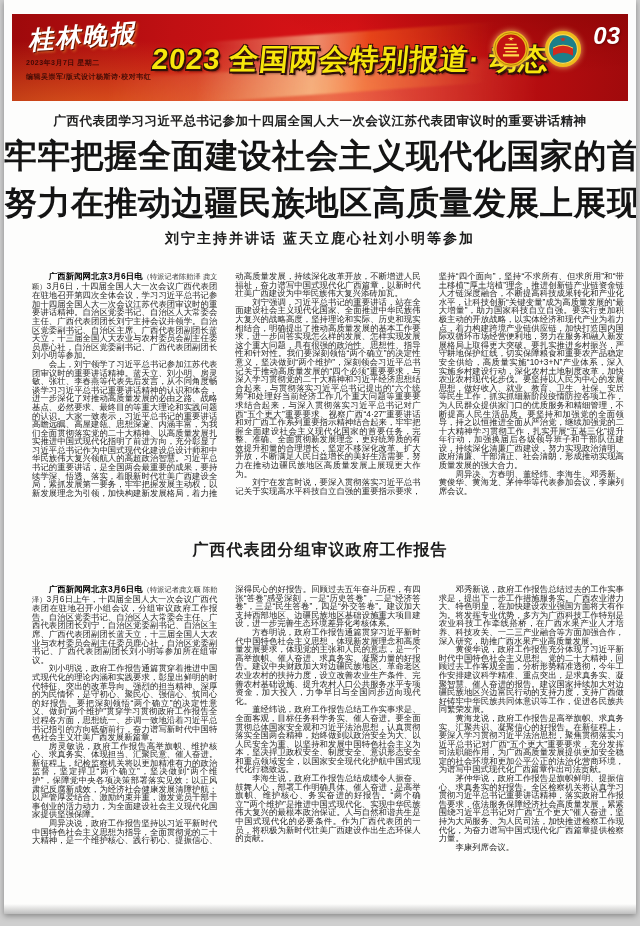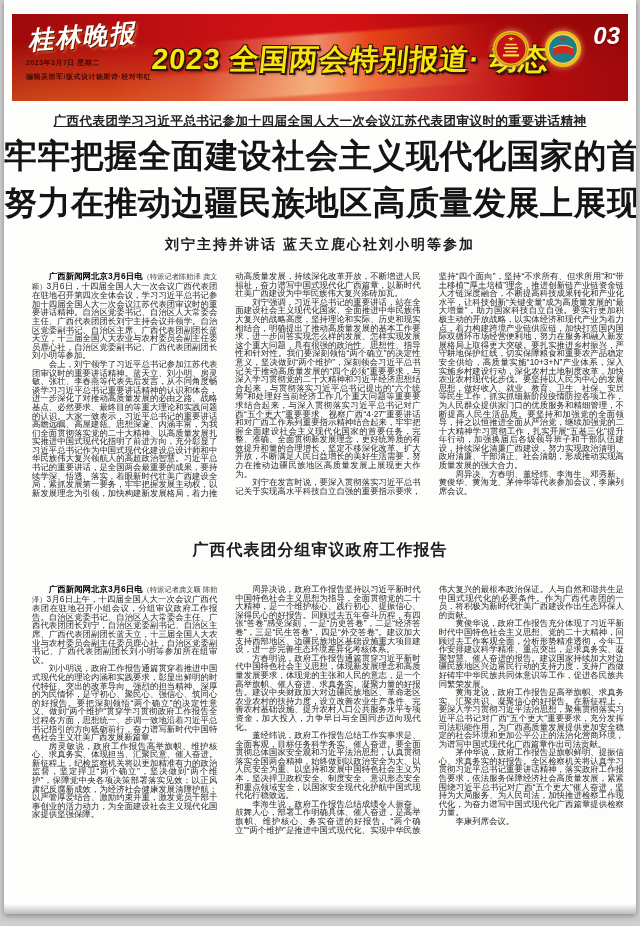--- a/index.html
+++ b/index.html
@@ -38,7 +38,7 @@
 
   
   .kicker { position:absolute; left:0; top:113px; width:100%; text-align:center;
-    font-size:12.5px; font-weight:bold; color:#222; letter-spacing:.5px;text-decoration:underline; }
+    font-size:12.5px; font-weight:bold; color:#222; letter-spacing:.5px; }
   .headline { position:absolute; left:0; width:100%; text-align:center; color:#141414;
     font-size:33px; font-weight:900; letter-spacing:.5px; font-family:"DejaVu Sans","Liberation Sans",sans-serif;
     white-space:nowrap; }

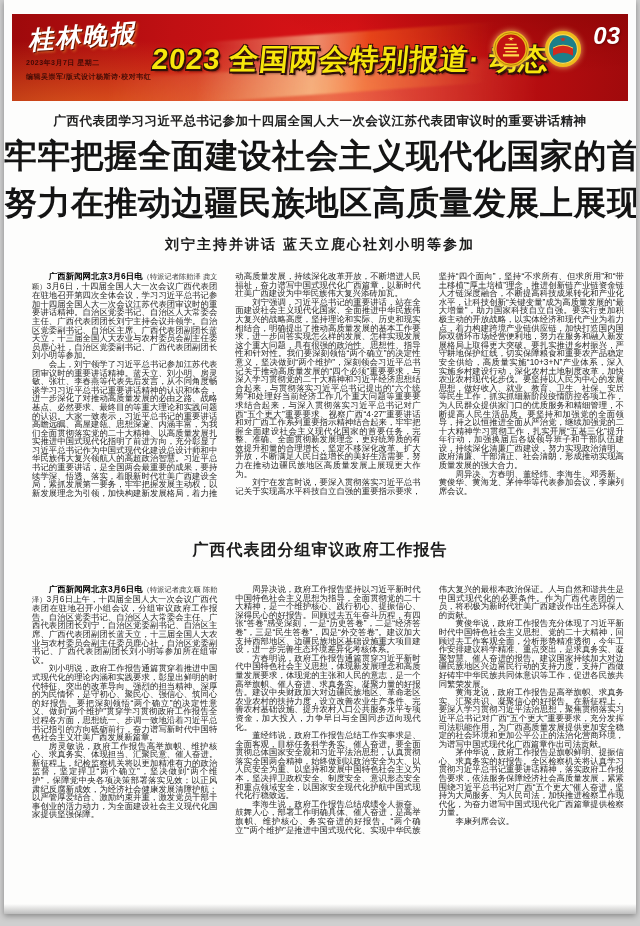--- a/index.html
+++ b/index.html
@@ -44,7 +44,7 @@
     white-space:nowrap; }
   .hl1 { top:134px; }
   .hl2 { top:181px; }
-  .byline { position:absolute; left:0; top:236px; width:100%; text-align:center;
+  .byline { position:absolute; left:0; top:230px; width:100%; text-align:center;
     font-size:14px; font-weight:bold; color:#1b1b1b; letter-spacing:2px; }
 
   

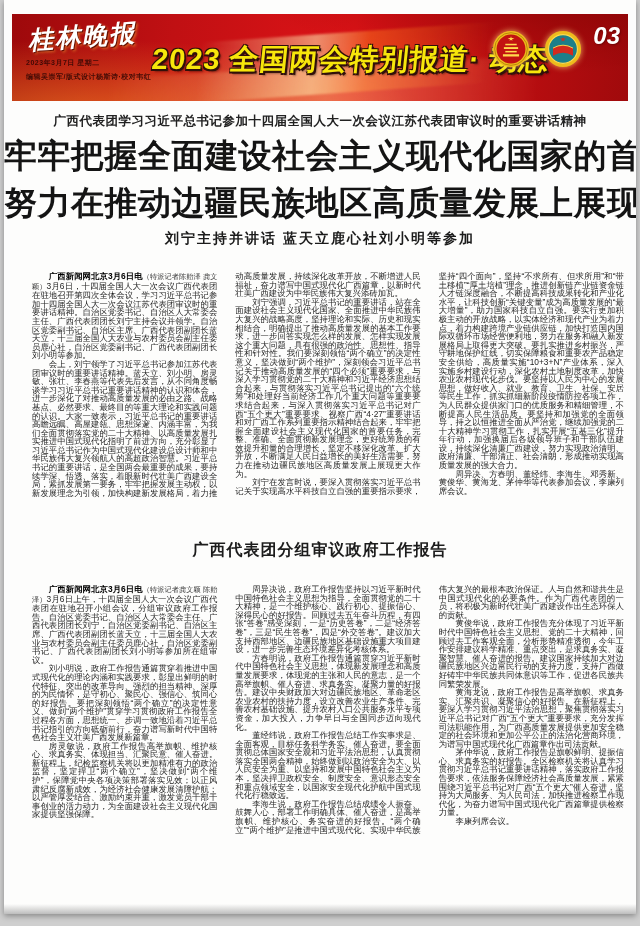--- a/index.html
+++ b/index.html
@@ -120,6 +120,7 @@
       <p class="para">方春明说，政府工作报告通篇贯穿习近平新时代中国特色社会主义思想，体现新发展理念和高质量发展要求，体现党的主张和人民的意志，是一个高举旗帜、催人奋进、求真务实、凝聚力量的好报告。建议中央财政加大对边疆民族地区、革命老区农业农村的扶持力度，设立改善农业生产条件、完善农村基础设施、提升农村人口公共服务水平专项资金，加大投入，力争早日与全国同步迈向现代化。</p>
       <p class="para">董经纬说，政府工作报告总结工作实事求是、全面客观，目标任务科学务实、催人奋进。要全面贯彻总体国家安全观和习近平法治思想，认真贯彻落实全国两会精神，始终做到以政治安全为大、以人民安全为重、以坚持和发展中国特色社会主义为本，坚决捍卫政权安全、制度安全、意识形态安全和重点领域安全，以国家安全现代化护航中国式现代化行稳致远。</p>
       <p class="para">李海生说，政府工作报告总结成绩令人振奋、鼓舞人心，部署工作明确具体、催人奋进，是高举旗帜、维护核心、务实奋进的好报告。“两个确立”“两个维护”是推进中国式现代化、实现中华民族伟大复兴的最根本政治保证。人与自然和谐共生是中国式现代化的必要条件。作为广西代表团的一员，将积极为新时代壮美广西建设作出生态环保人的贡献。</p>
+      <p class="para">邓秀新说，政府工作报告总结过去的工作实事求是，提出下一步工作措施服务实。广西农业潜力大、特色明显，在加快建设农业强国方面将大有作为。将发挥专业优势，多方为广西科技工作特别是农业科技工作牵线搭桥，在广西水果产业人才培养、科技攻关、一二三产业融合等方面加强合作，深入研究，助推广西水果产业高质量发展。</p>
       <p class="para">黄俊华说，政府工作报告充分体现了习近平新时代中国特色社会主义思想、党的二十大精神，回顾过去工作客观全面，分析形势精准透彻，今年工作安排建议科学精准、重点突出，是求真务实、凝聚智慧、催人奋进的报告。建议国家持续加大对边疆民族地区兴边富民行动的支持力度，支持广西做好铸牢中华民族共同体意识等工作，促进各民族共同繁荣发展。</p>
       <p class="para">黄海龙说，政府工作报告是高举旗帜、求真务实、汇聚共识、凝聚信心的好报告。在新征程上，要深入学习贯彻习近平法治思想，聚焦贯彻落实习近平总书记对广西“五个更大”重要要求，充分发挥司法职能作用，为广西高质量发展提供更加安全稳定的社会环境和更加公平公正的法治化营商环境，为谱写中国式现代化广西篇章作出司法贡献。</p>
       <p class="para">茅仲华说，政府工作报告是旗帜鲜明、提振信心、求真务实的好报告。全区检察机关将认真学习贯彻习近平总书记重要讲话精神，落实政府工作报告要求，依法服务保障经济社会高质量发展，紧紧围绕习近平总书记对广西“五个更大”催人奋进，坚持为大局服务、为人民司法，加快推进检察工作现代化，为奋力谱写中国式现代化广西篇章提供检察力量。</p>

